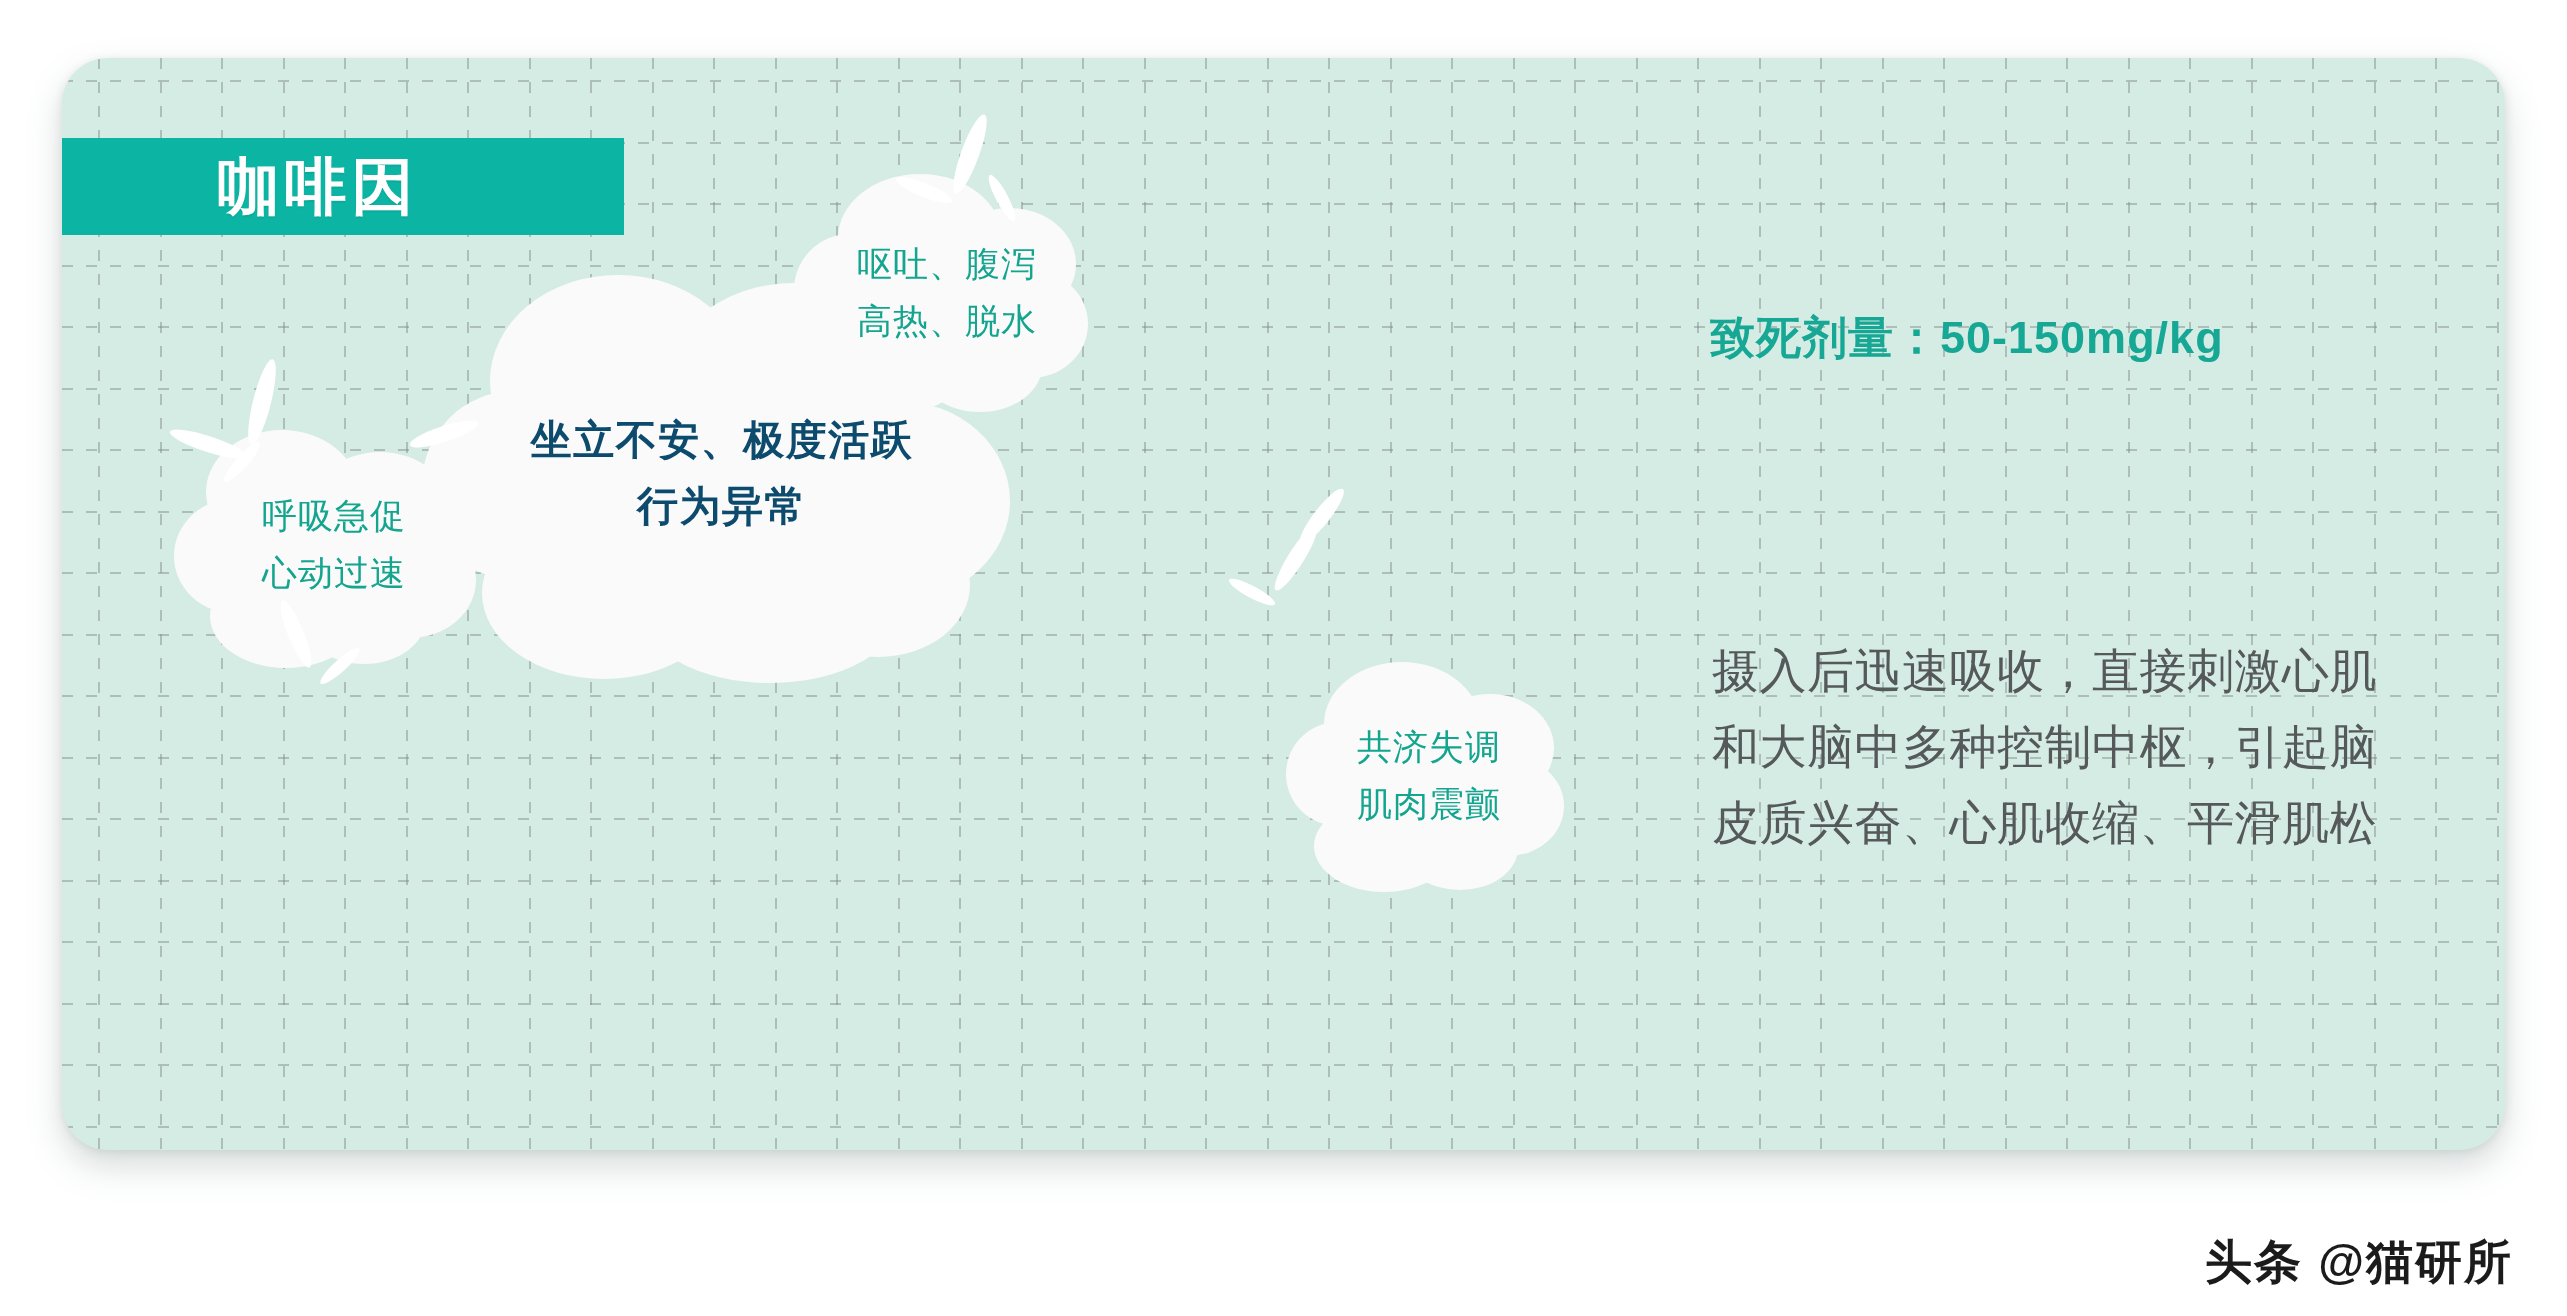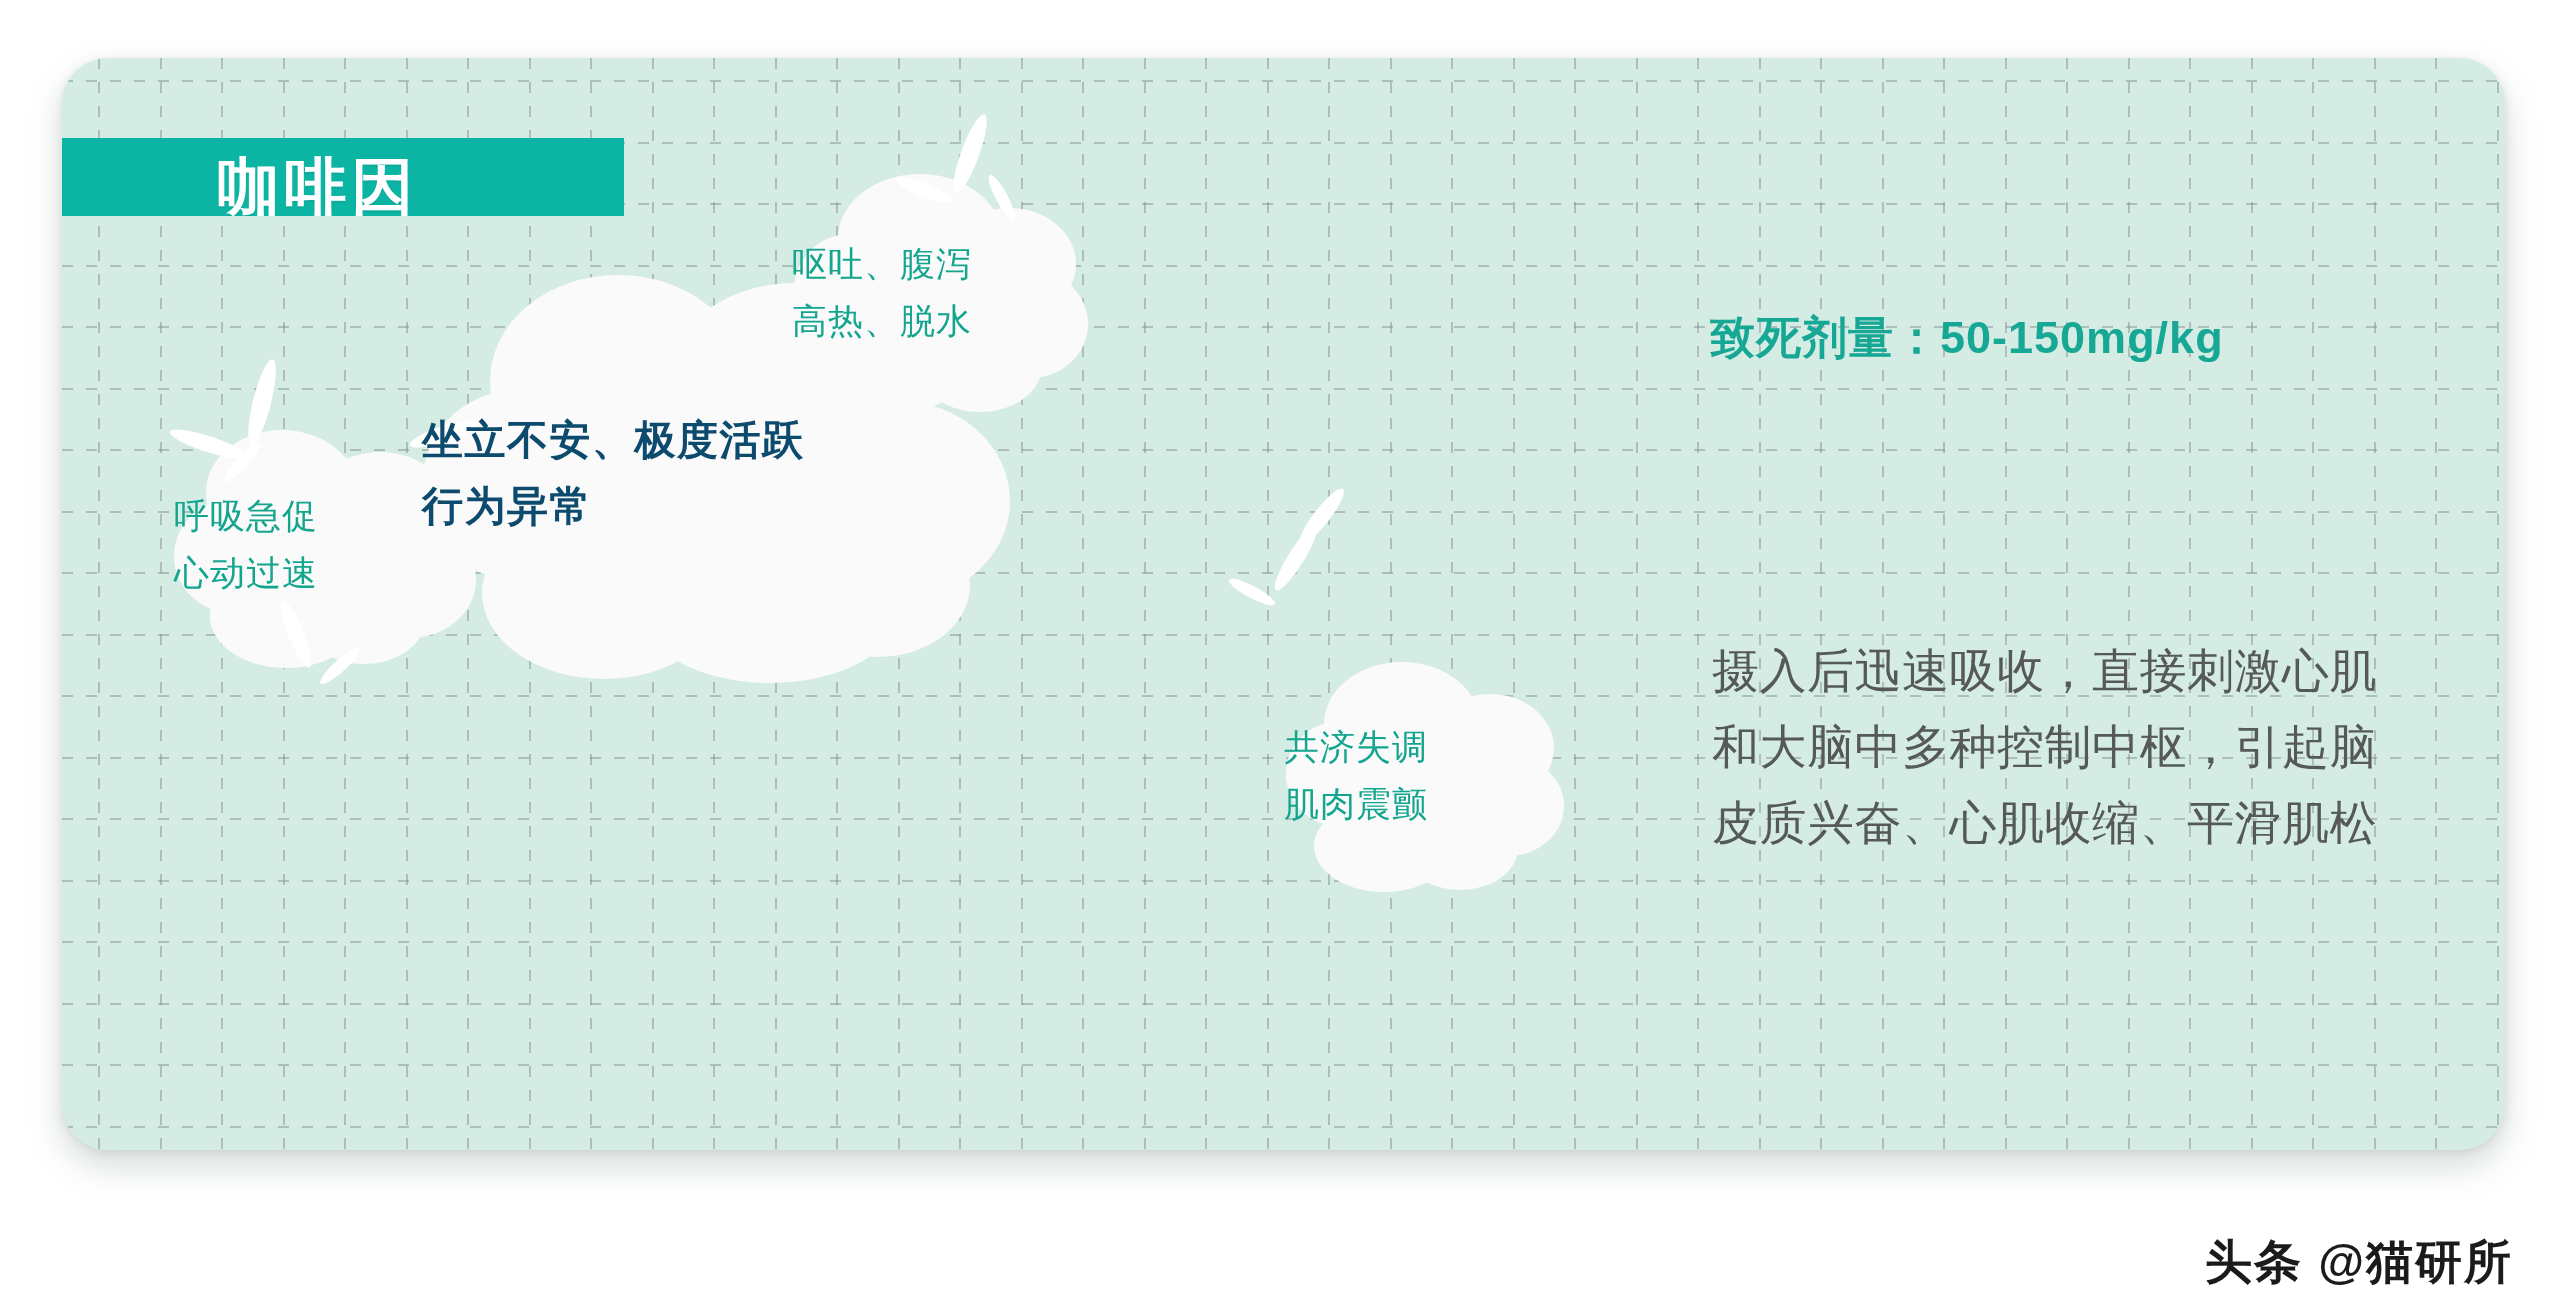--- a/index.html
+++ b/index.html
@@ -48,7 +48,7 @@
     left: -4px;
     top: 80px;
     width: 566px;
-    height: 78px;
+    height: 97px;
     background: #0cb4a4;
     filter: drop-shadow(0 5px 5px rgba(90,110,108,0.35));
     clip-path: polygon(0 0, 100% 0, 100% 100%, 0 100%, 0 100%);

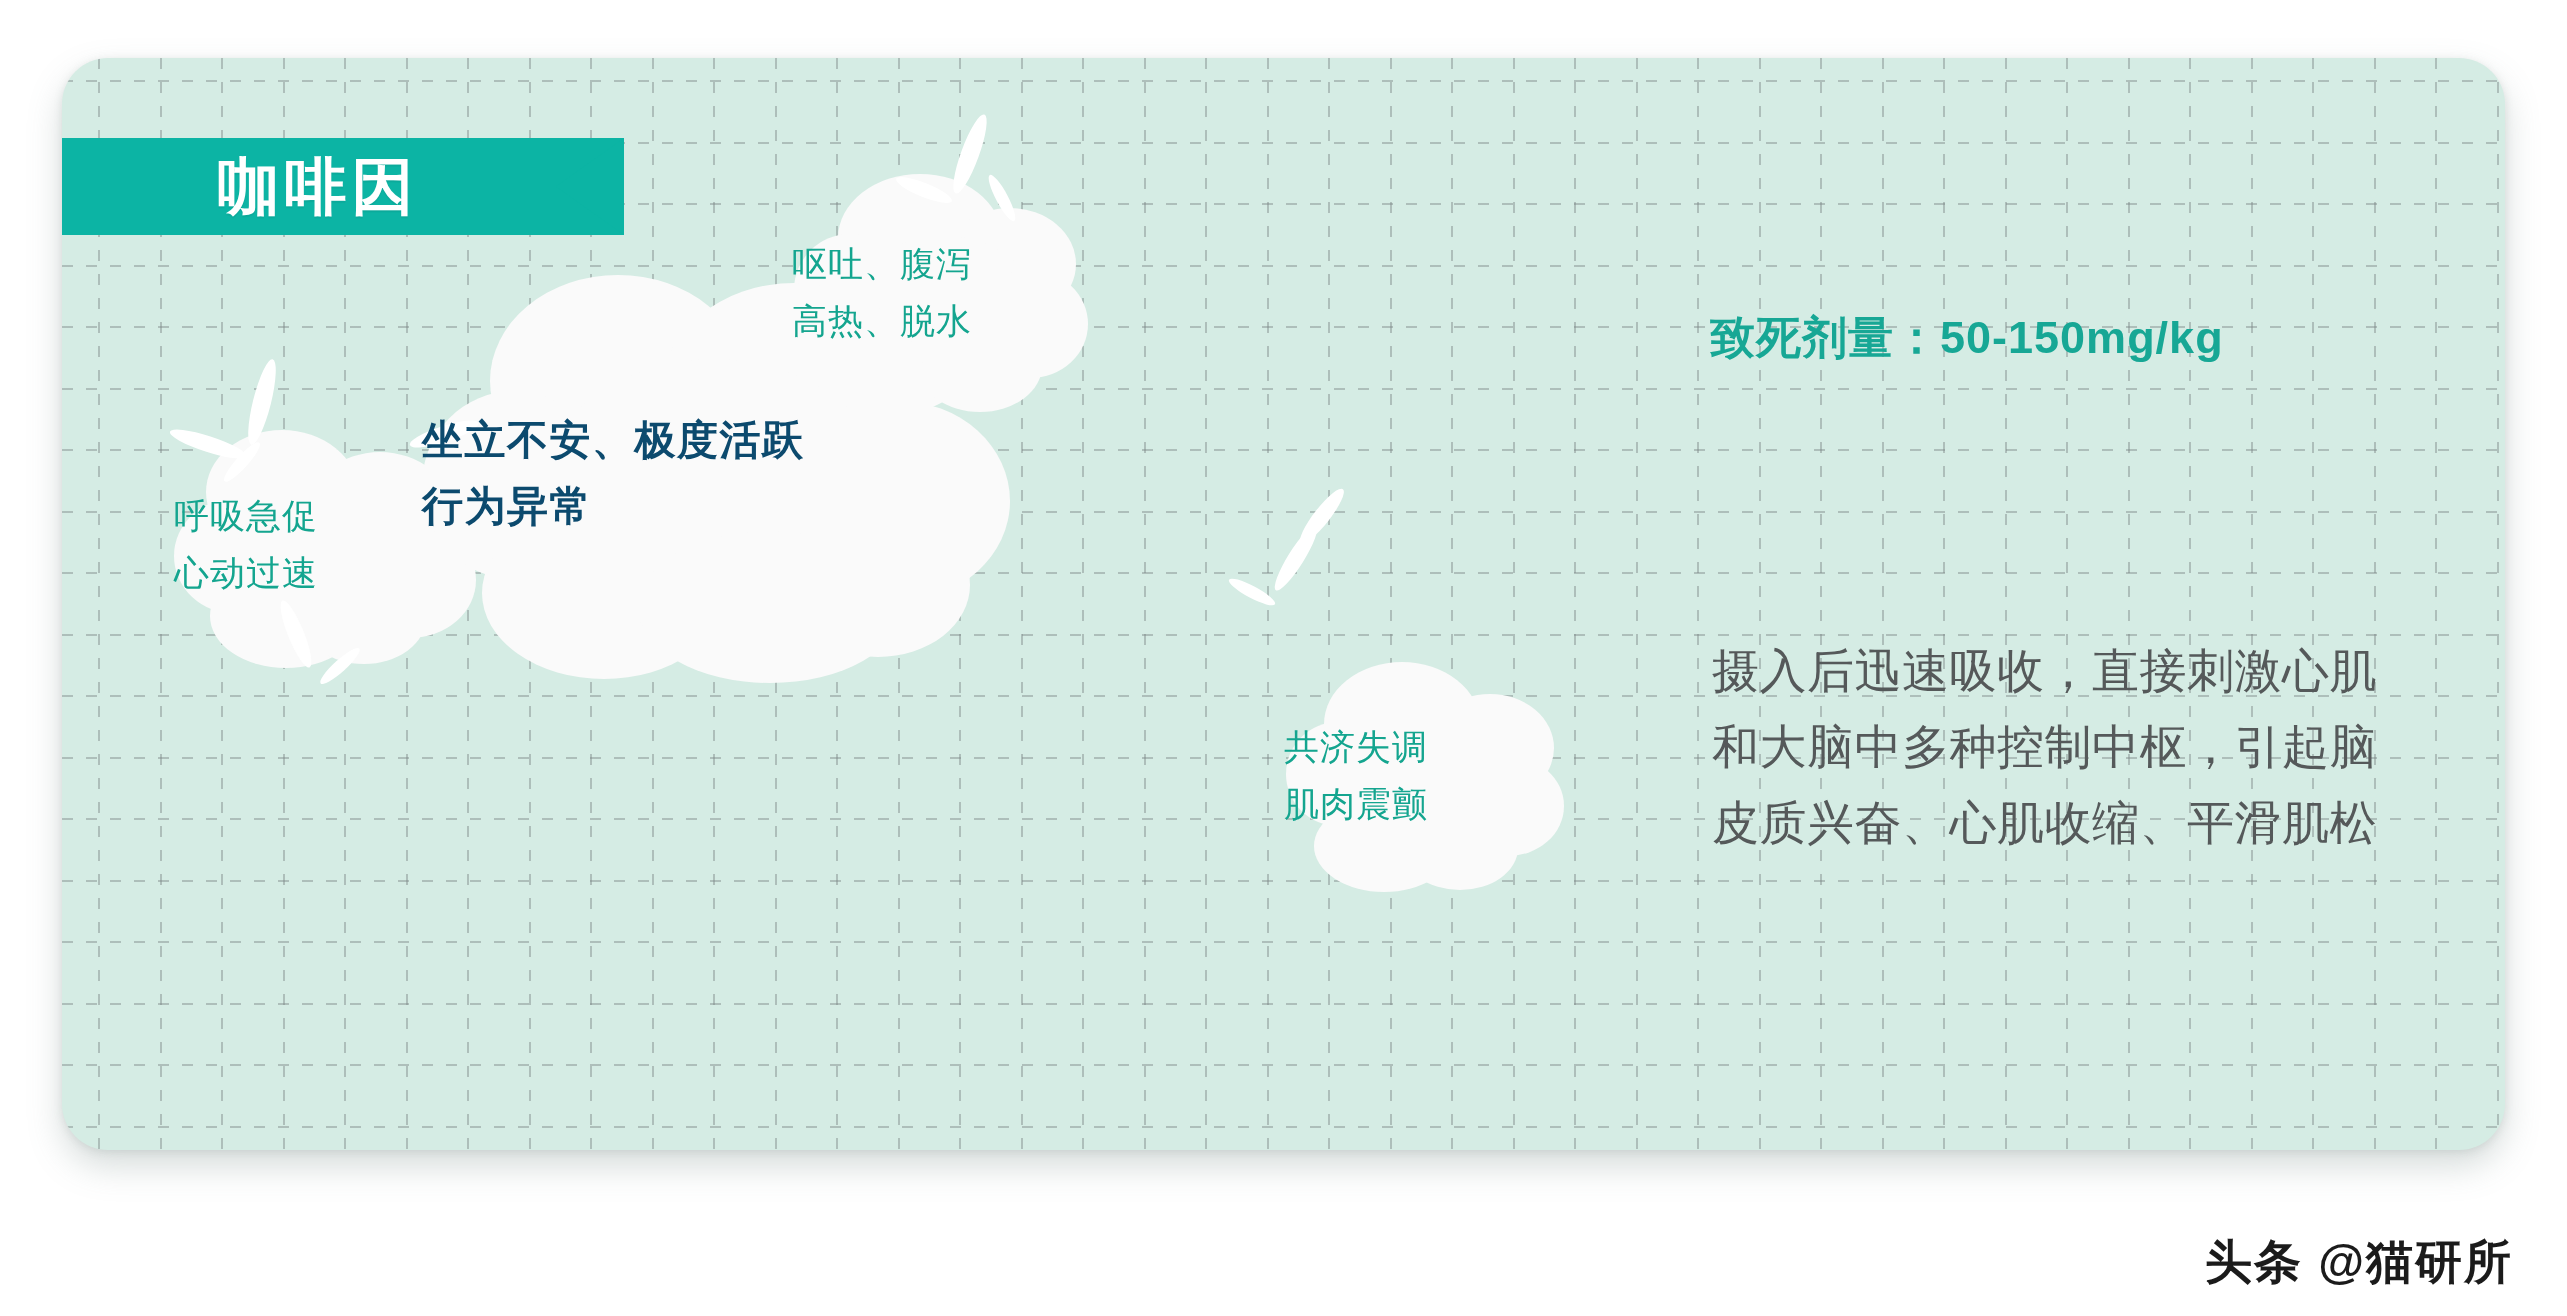--- a/index.html
+++ b/index.html
@@ -97,7 +97,7 @@
     height: 100%;
     display: flex;
     flex-direction: column;
-    align-items: flex-start;
+    align-items: center;
     justify-content: center;
     z-index: 2;
     white-space: nowrap;

